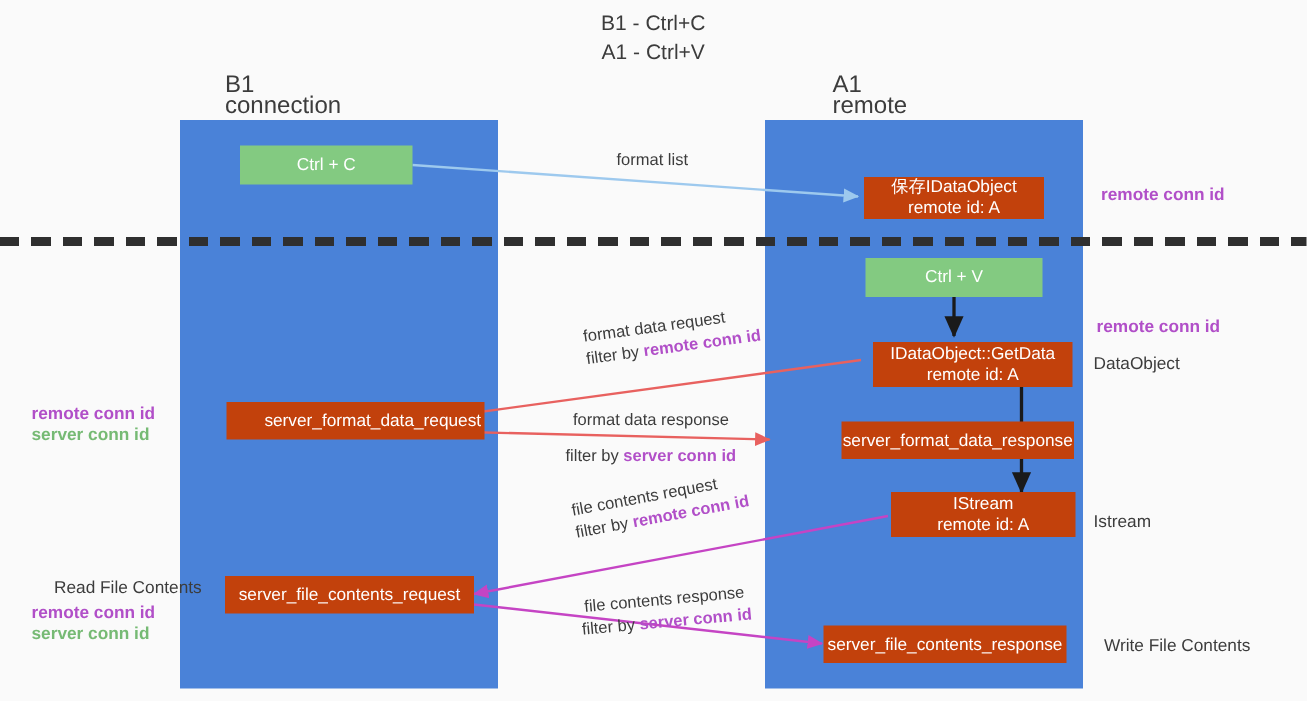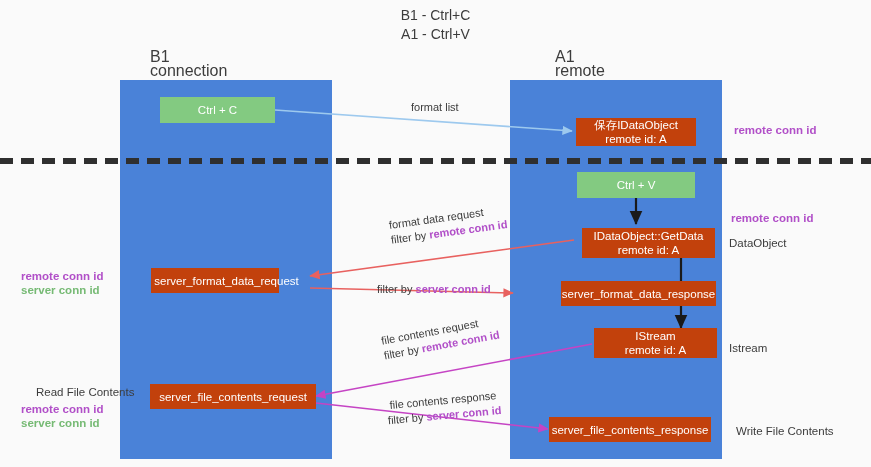--- a/index.html
+++ b/index.html
@@ -160,7 +160,7 @@
   <div class="box orange" style="left:570px; top:228px; width:133px; height:30px;margin-left:12px;">IDataObject::GetData
 remote id: A</div>
 
-  <div class="box orange" style="left:151px; top:268px; width:128px; height:25px;padding-left:23px;">server_format_data_request</div>
+  <div class="box orange" style="left:151px; top:268px; width:172px; height:25px;padding-left:23px;">server_format_data_request</div>
 
   <div class="box orange" style="left:514px; top:281px; width:155px; height:25px;margin-left:47px;">server_format_data_response</div>
 

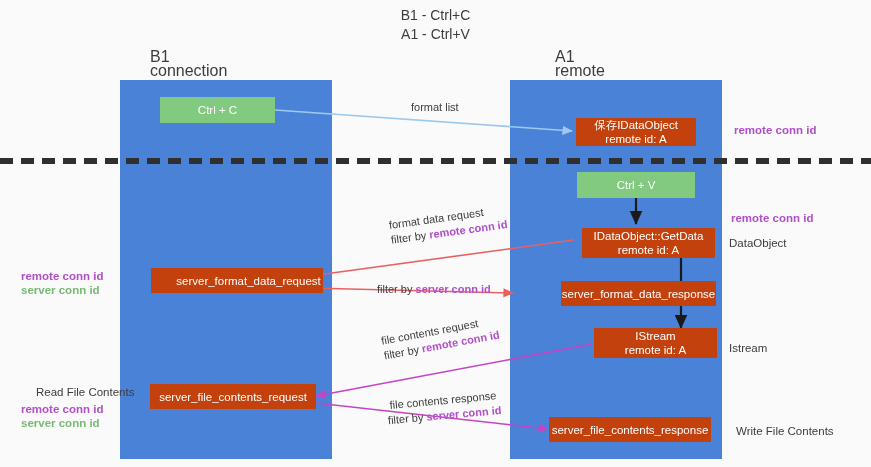--- a/index.html
+++ b/index.html
@@ -181,6 +181,7 @@
   </div>
 
   <div class="edge-lbl" style="left:382px; top:273px;">
+    <div>format data response</div>
     <div style="margin-top:9px; margin-left:-5px;"><span>filter by </span><span class="hl">server conn id</span></div>
   </div>
 

